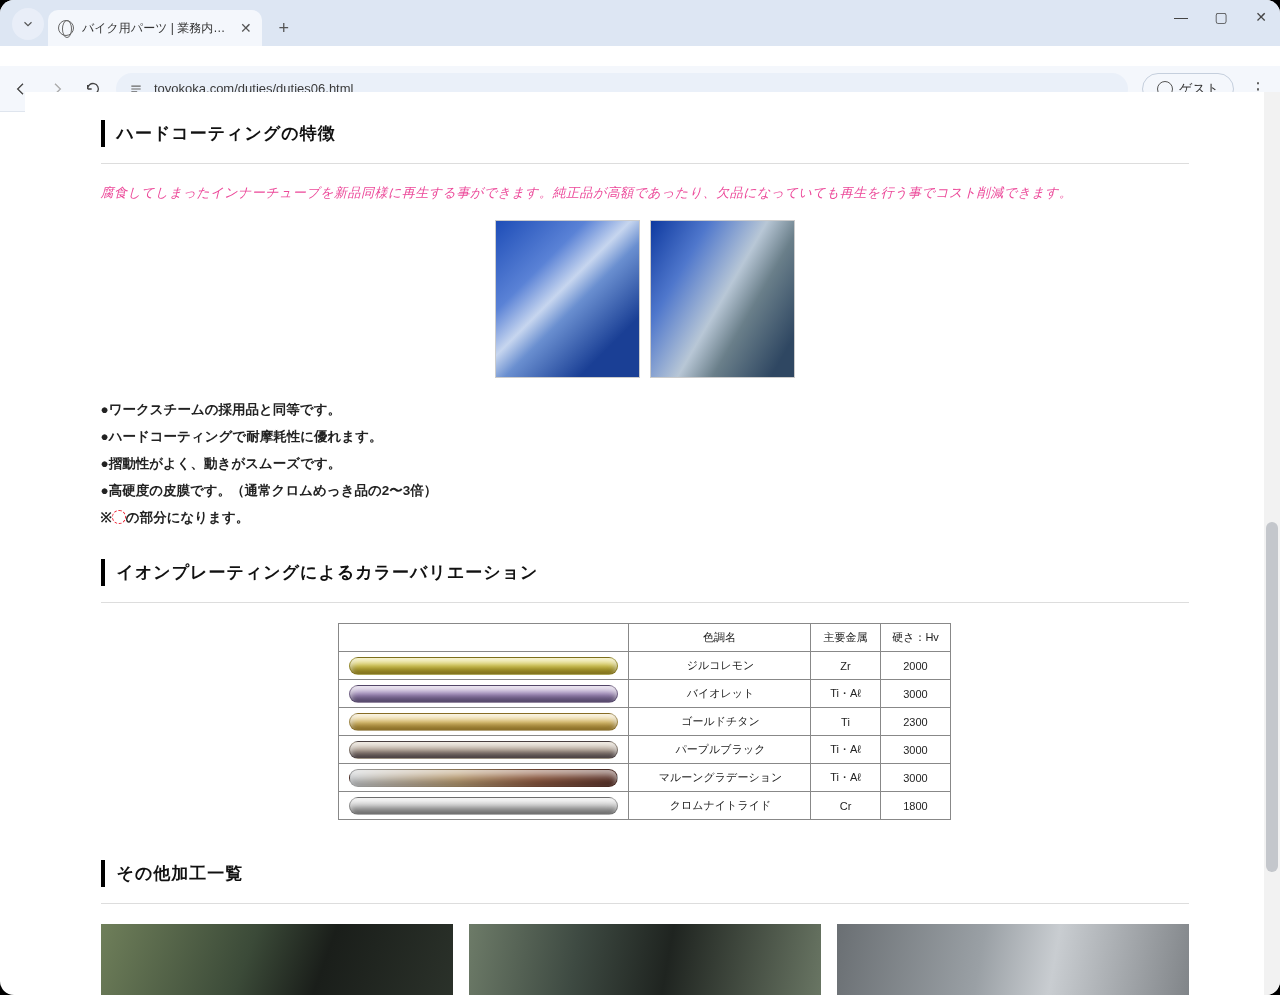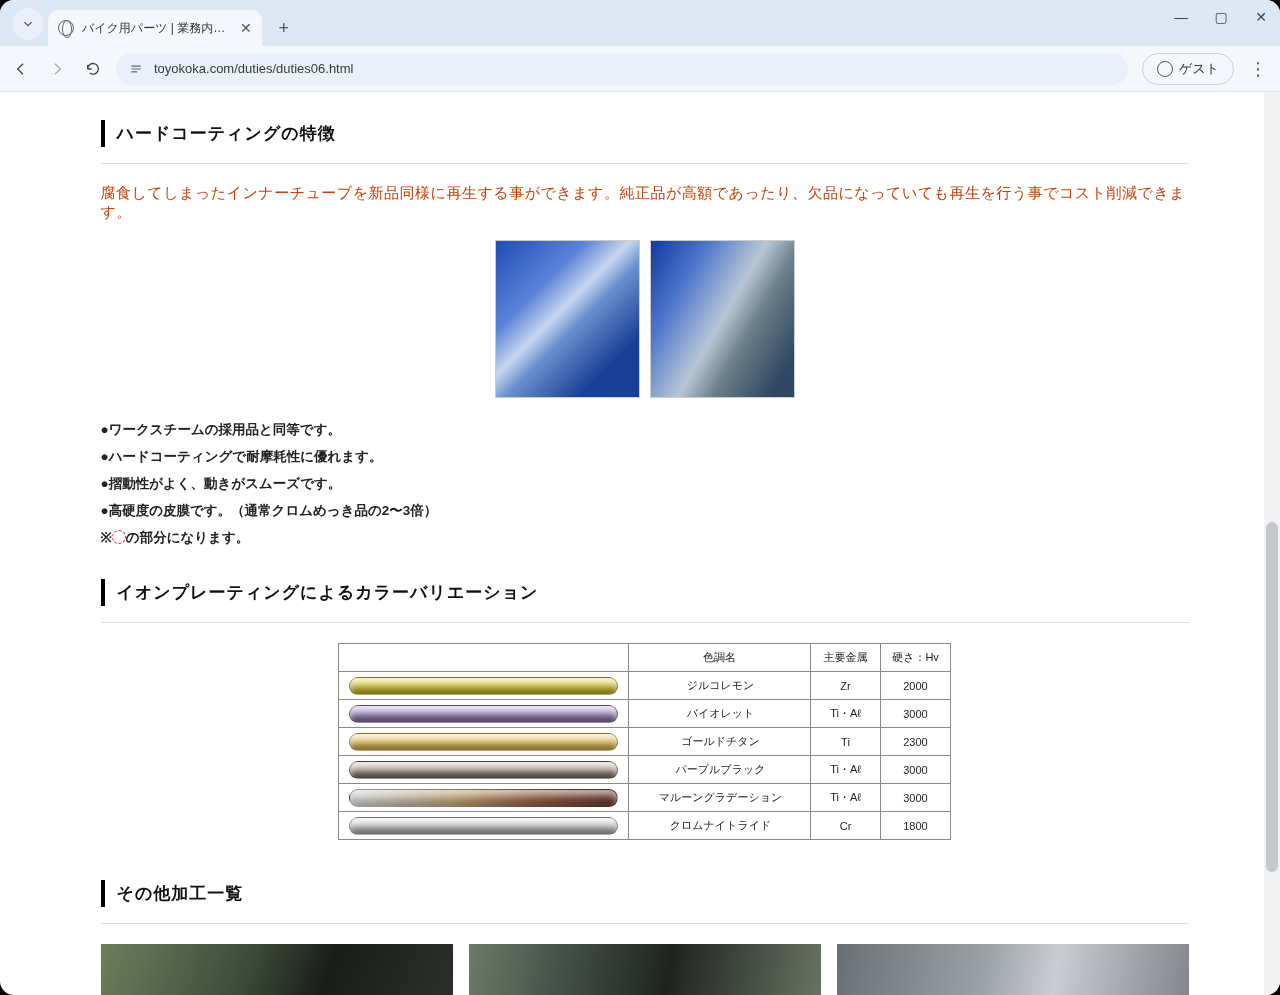--- a/index.html
+++ b/index.html
@@ -17,7 +17,7 @@
   .newtab { width:28px; height:28px; margin:0 0 4px 8px; display:flex; align-items:center; justify-content:center; color:#555; font-size:18px; }
   .wincontrols { position:absolute; right:10px; top:8px; display:flex; gap:22px; color:#444; font-size:14px; }
   .wincontrols span { display:inline-flex; width:18px; height:18px; align-items:center; justify-content:center; cursor:pointer; }
-  .toolbar { height:46px; background:#f4f7fc; display:flex; align-items:center; padding:0 12px; gap:14px; border-bottom:1px solid #dfe5ee; }
+  .toolbar { height:46px; background:#f4f7fc; display:flex; align-items:center; padding:0 12px; gap:14px; border-bottom:1px solid #dfe5ee;margin-top:20px; }
   .toolbar .nav { color:#555; display:flex; gap:18px; align-items:center; }
   .toolbar .navbtn { width:18px; height:18px; display:inline-flex; align-items:center; justify-content:center; cursor:pointer; }
   .urlbar { flex:1; height:32px; background:#eaf0f9; border-radius:16px; display:flex; align-items:center; padding:0 12px; gap:10px; color:#3a3a3a; font-size:13px; }

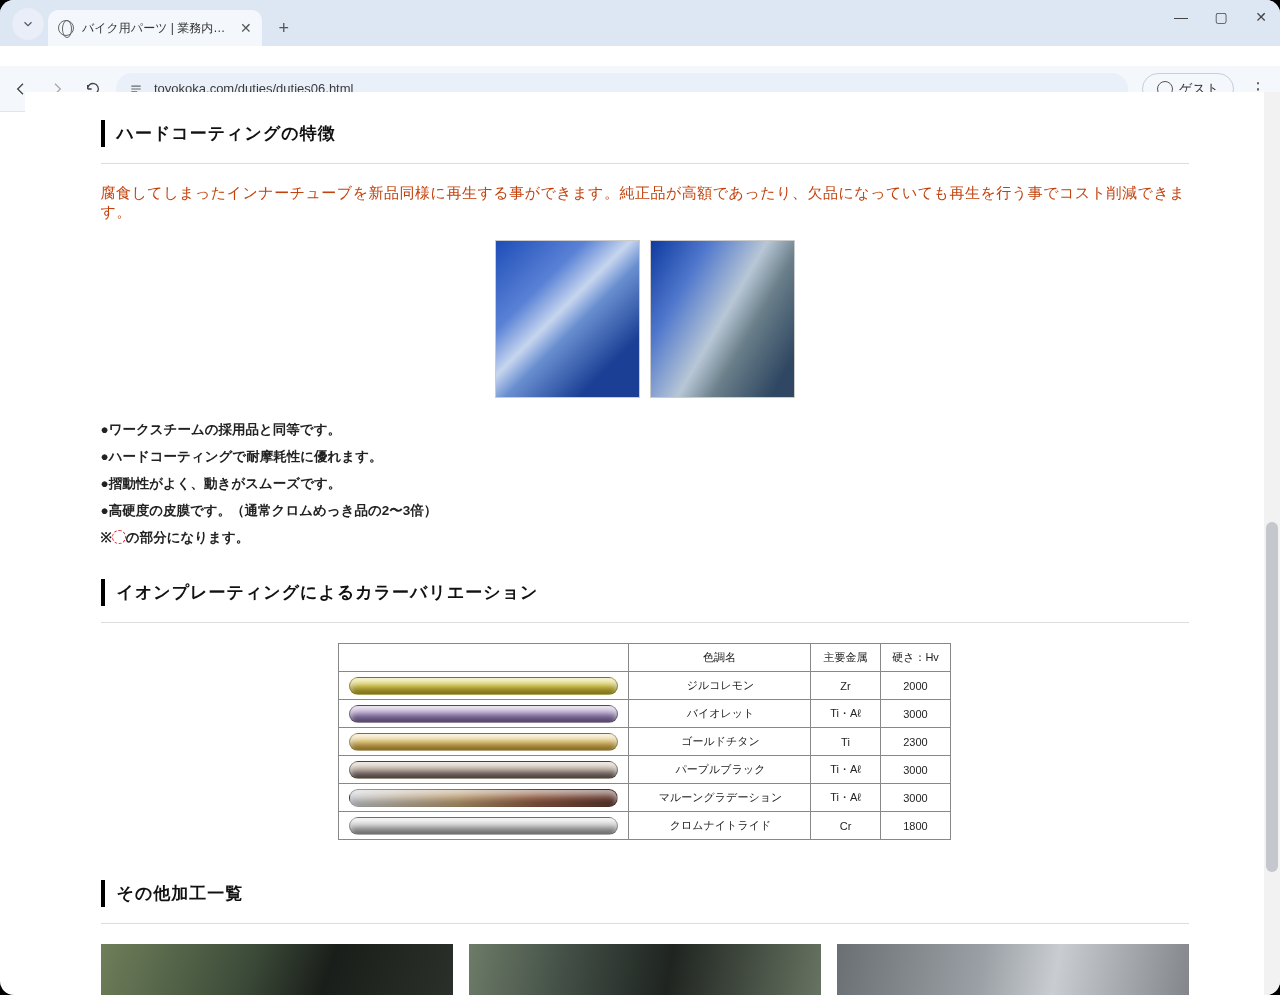--- a/index.html
+++ b/index.html
@@ -34,7 +34,7 @@
   .content { width:1088px; margin:0 auto; padding:20px 0 0 0; }
   h3.sec { font-size:17px; font-weight:700; color:#111; border-left:4px solid #000; padding:2px 0 2px 12px; margin:8px 0 4px 0; letter-spacing:1px; }
   .hr { border-bottom:1px solid #ddd; margin:16px 0 20px 0; }
-  p.lead { font-size:15px; color:#c2410c; letter-spacing:0.5px; margin:0 0 18px 0; }
+  p.lead { font-size:13px; color:#ec4899; letter-spacing:0.5px; margin:0 0 18px 0;font-style:italic; }
   .imgrow { display:flex; gap:10px; justify-content:center; margin-bottom:18px; }
   .imgph { width:145px; height:158px; background:linear-gradient(135deg,#1e4db7 0%, #5a82d6 30%, #c7d6ef 45%, #6a8fd0 55%, #1a3f95 80%); border:1px solid #ccc; position:relative; }
   .imgph.b { background:linear-gradient(120deg,#0f3aa0 0%, #4f77cc 25%, #b8c7d6 50%, #6a7f8a 65%, #2f4762 90%); }

